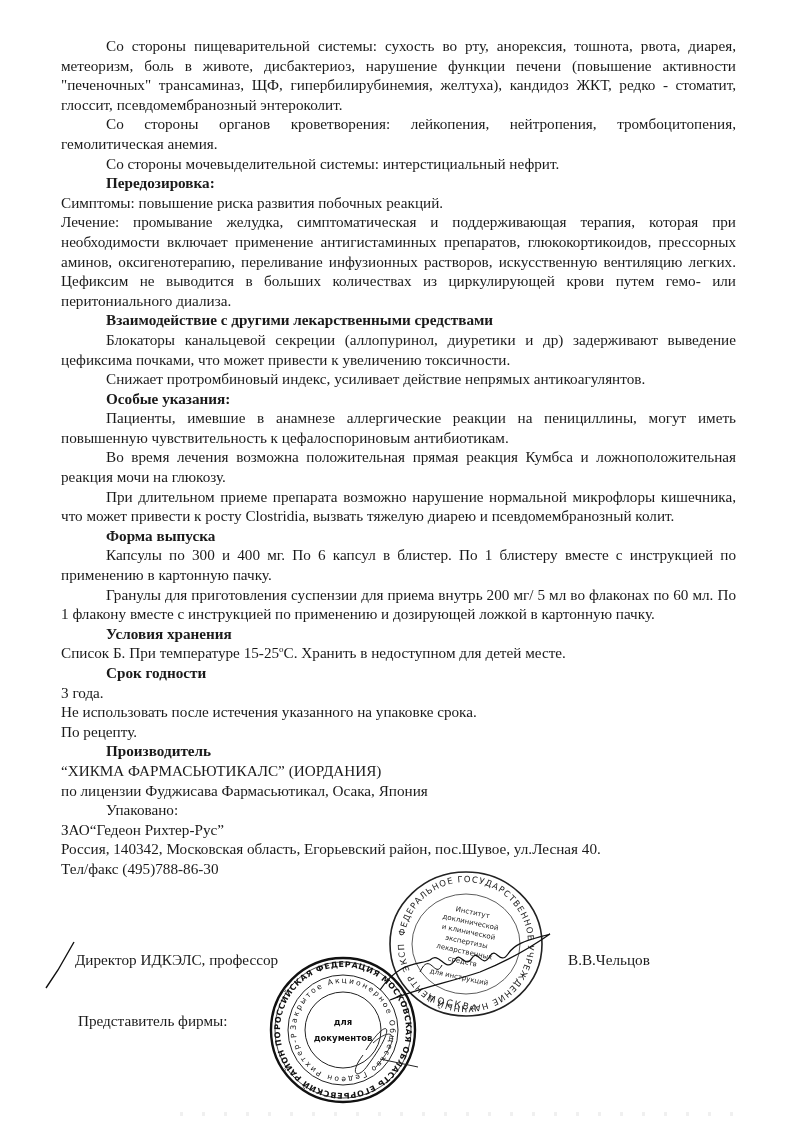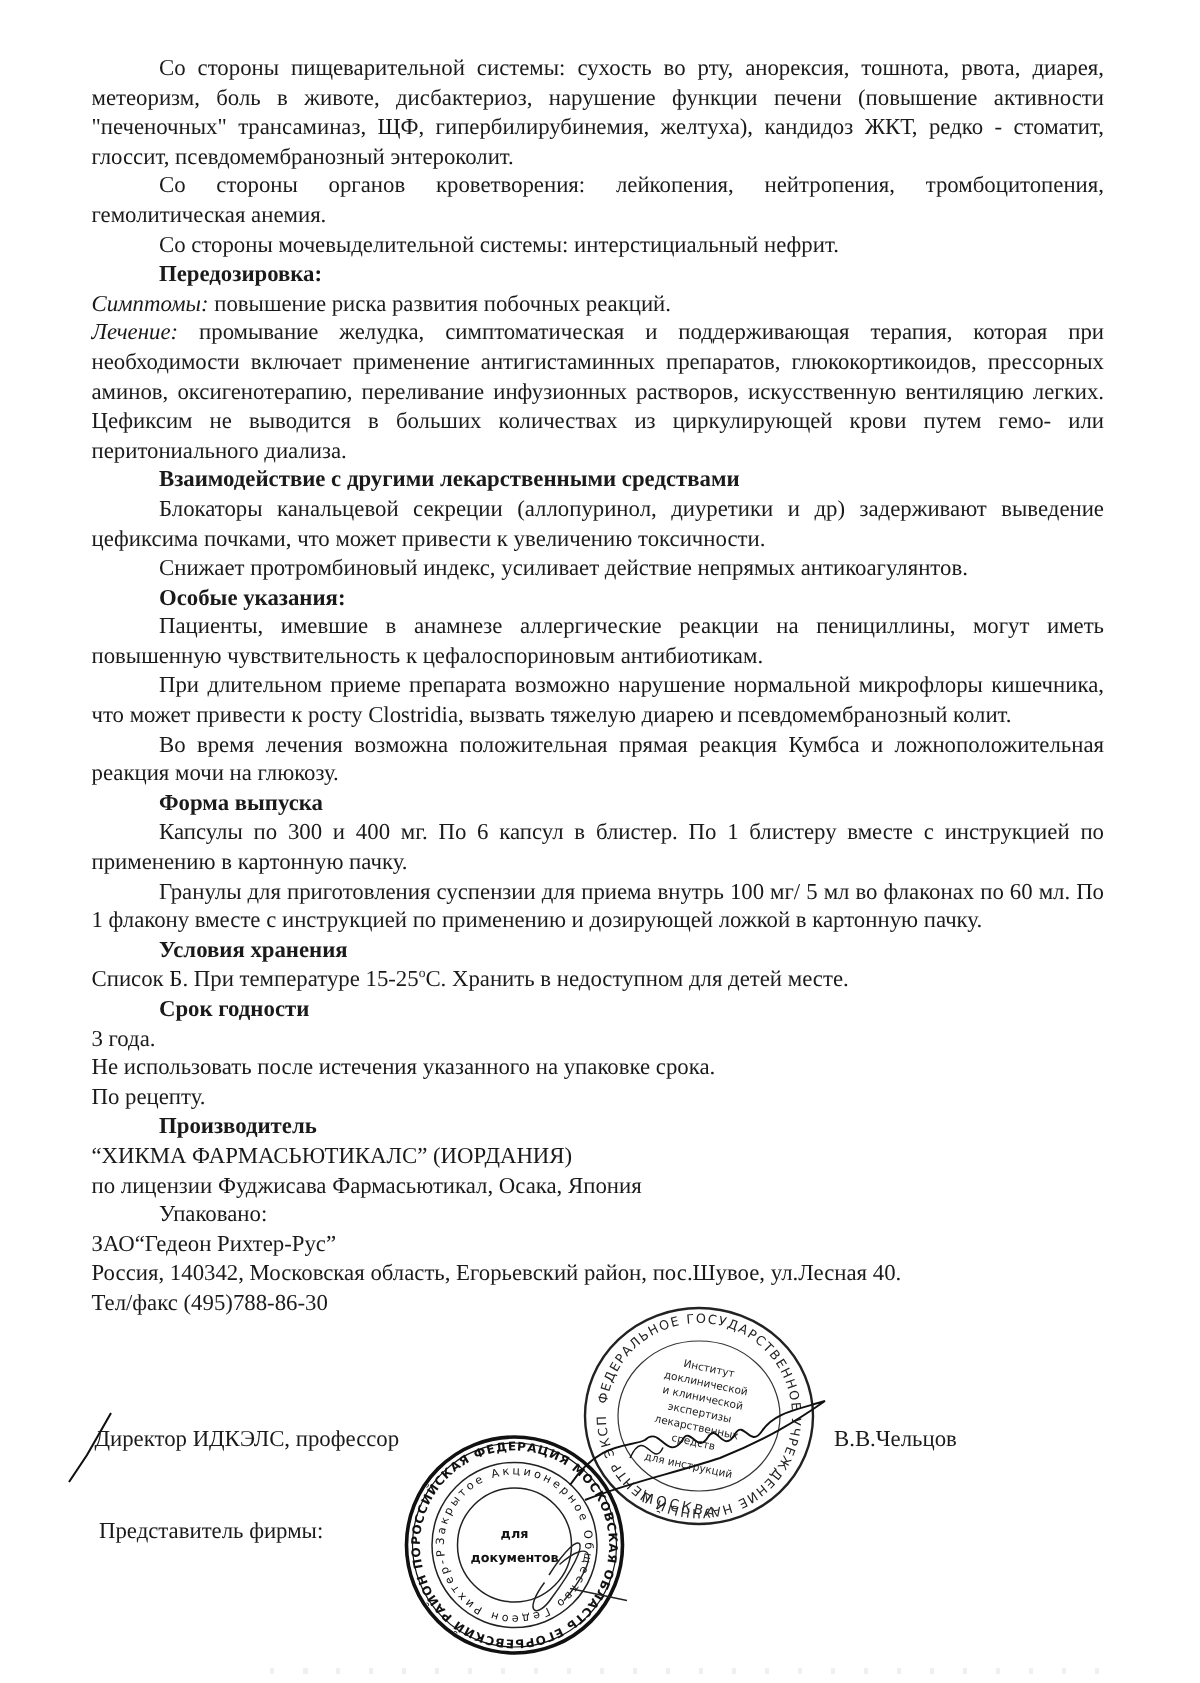--- a/index.html
+++ b/index.html
@@ -11,7 +11,7 @@
   .ind { text-indent:45px; }
   .h { margin:0; font-weight:bold; padding-left:45px; }
   .h-ind { margin:0; padding-left:45px; }
-  .it { font-style:italic; }
+  .it { }
   sup { font-size:9px; vertical-align:6px; line-height:0; }
   .sig { position:absolute; font-size:15.2px; white-space:nowrap; }
   .stamp { position:absolute; }

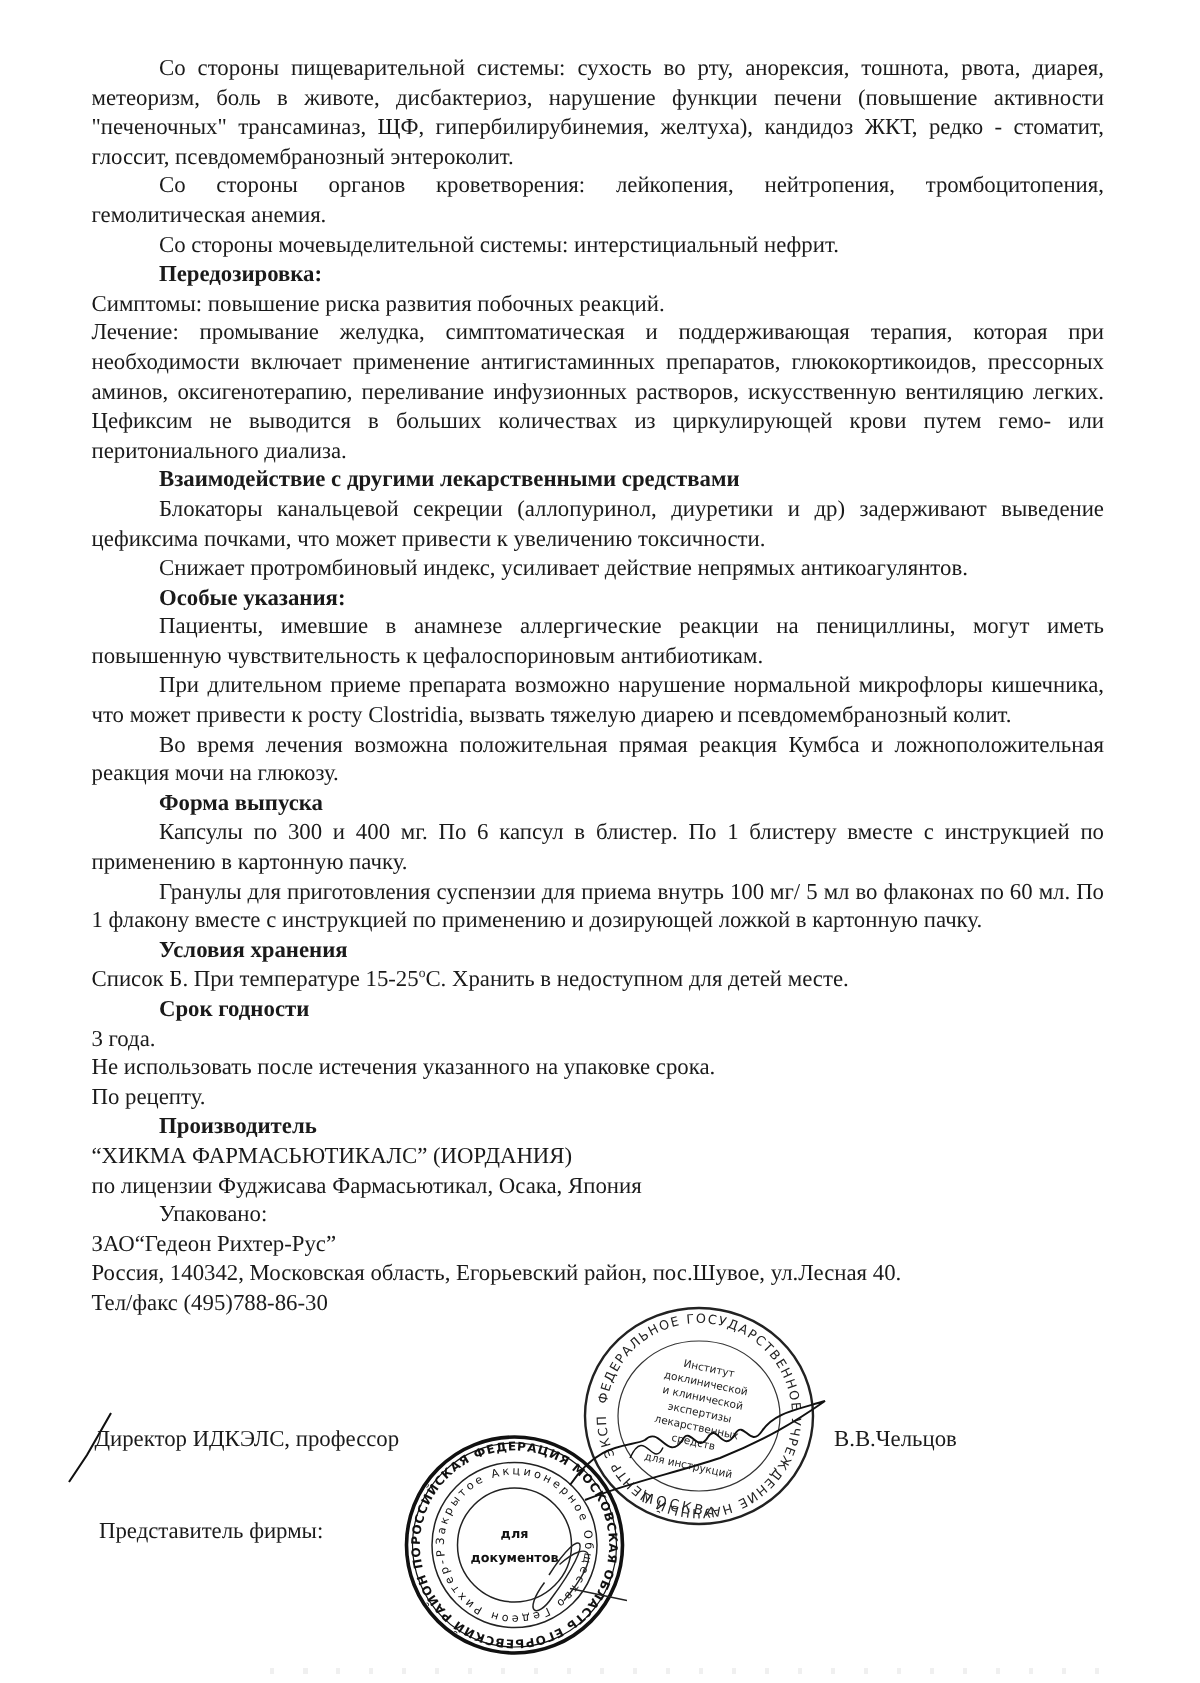--- a/index.html
+++ b/index.html
@@ -38,8 +38,8 @@
 
     <p class="h">Особые указания:</p>
     <p class="p ind">Пациенты, имевшие в анамнезе аллергические реакции на пенициллины, могут иметь повышенную чувствительность к цефалоспориновым антибиотикам.</p>
+    <p class="p ind">Во время лечения возможна положительная прямая реакция Кумбса и ложноположительная реакция мочи на глюкозу.</p>
     <p class="p ind">При длительном приеме препарата возможно нарушение нормальной микрофлоры кишечника, что может привести к росту Clostridia, вызвать тяжелую диарею и псевдомембранозный колит.</p>
-    <p class="p ind">Во время лечения возможна положительная прямая реакция Кумбса и ложноположительная реакция мочи на глюкозу.</p>
 
     <p class="h">Форма выпуска</p>
     <p class="p ind">Капсулы по 300 и 400 мг. По 6 капсул в блистер. По 1 блистеру вместе с инструкцией по применению в картонную пачку.</p>

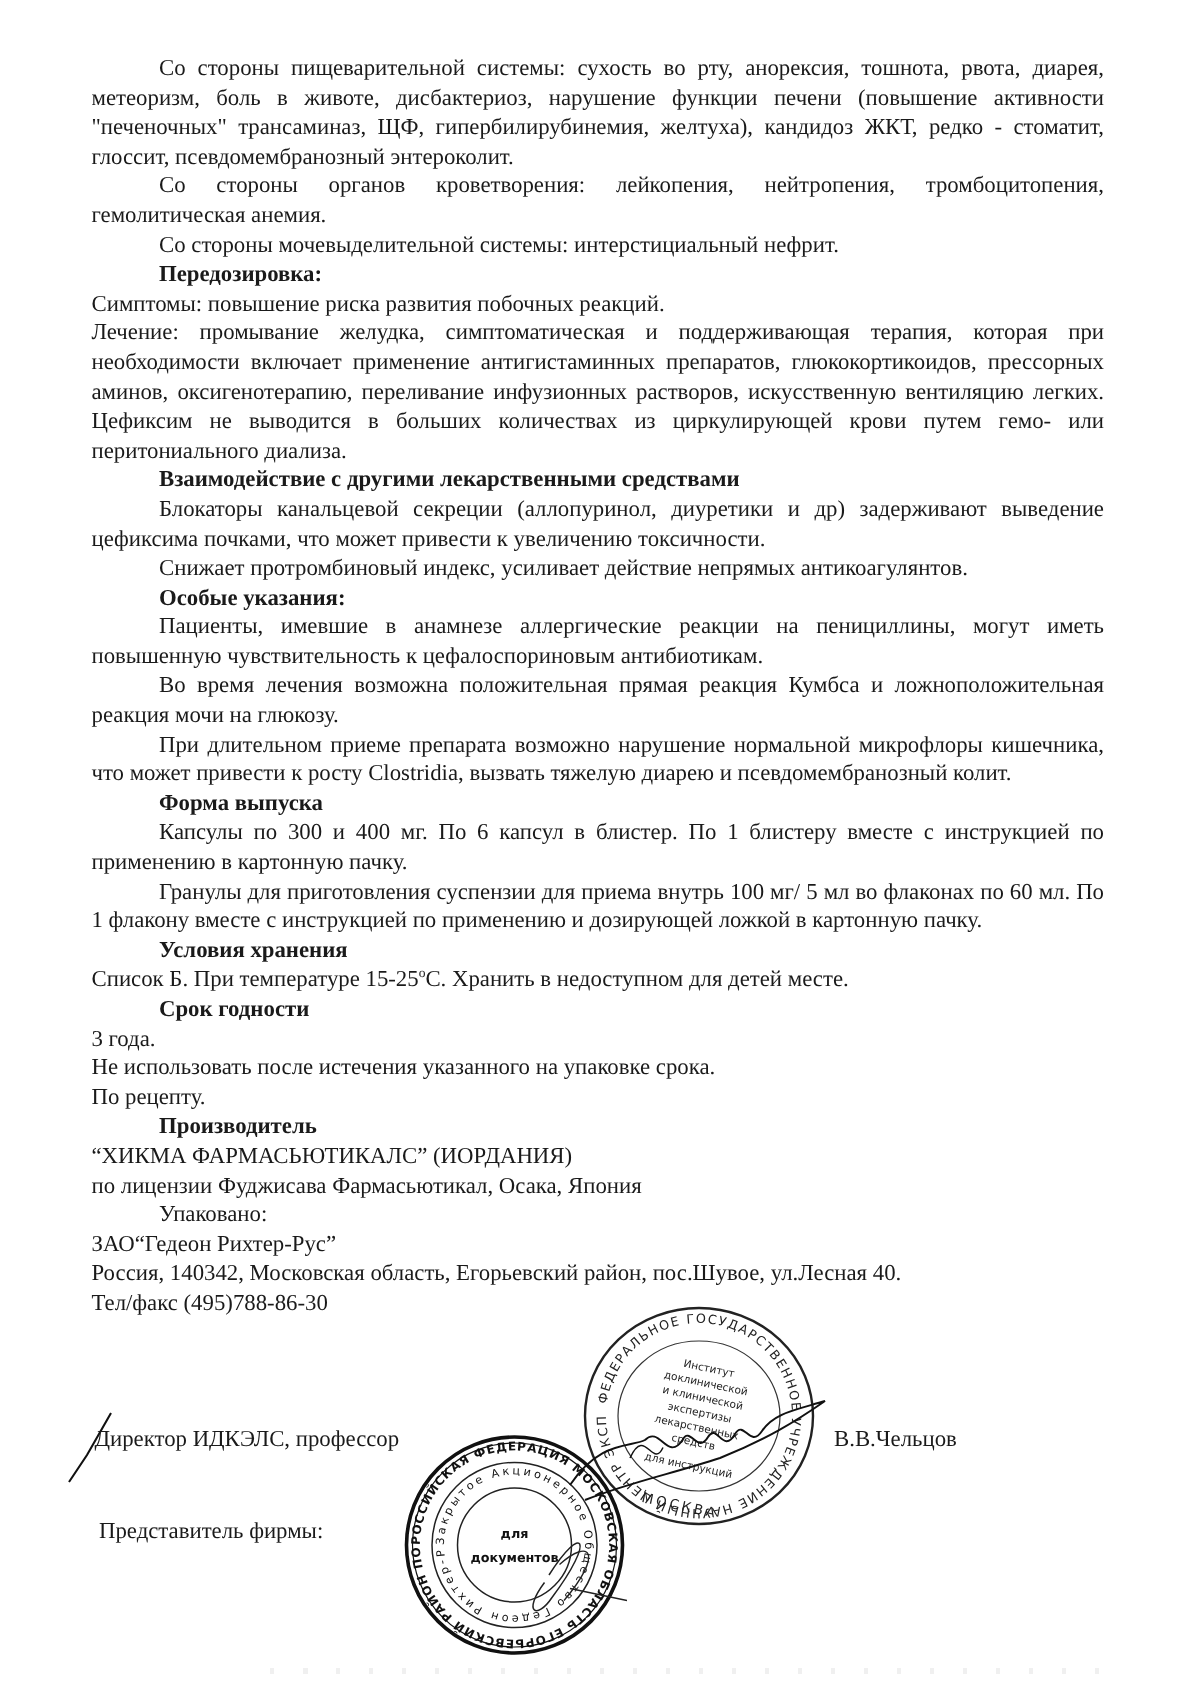--- a/index.html
+++ b/index.html
@@ -43,7 +43,7 @@
 
     <p class="h">Форма выпуска</p>
     <p class="p ind">Капсулы по 300 и 400 мг. По 6 капсул в блистер. По 1 блистеру вместе с инструкцией по применению в картонную пачку.</p>
-    <p class="p ind">Гранулы для приготовления суспензии для приема внутрь 100 мг/ 5 мл во флаконах по 60 мл. По 1 флакону вместе с инструкцией по применению и дозирующей ложкой в картонную пачку.</p>
+    <p class="p ind">Гранулы для приготовления суспензии для приема внутрь 200 мг/ 5 мл во флаконах по 60 мл. По 1 флакону вместе с инструкцией по применению и дозирующей ложкой в картонную пачку.</p>
 
     <p class="h">Условия хранения</p>
     <p class="p"><span>Список Б. При температуре 15-25</span><sup>o</sup><span>С. Хранить в недоступном для детей месте.</span></p>

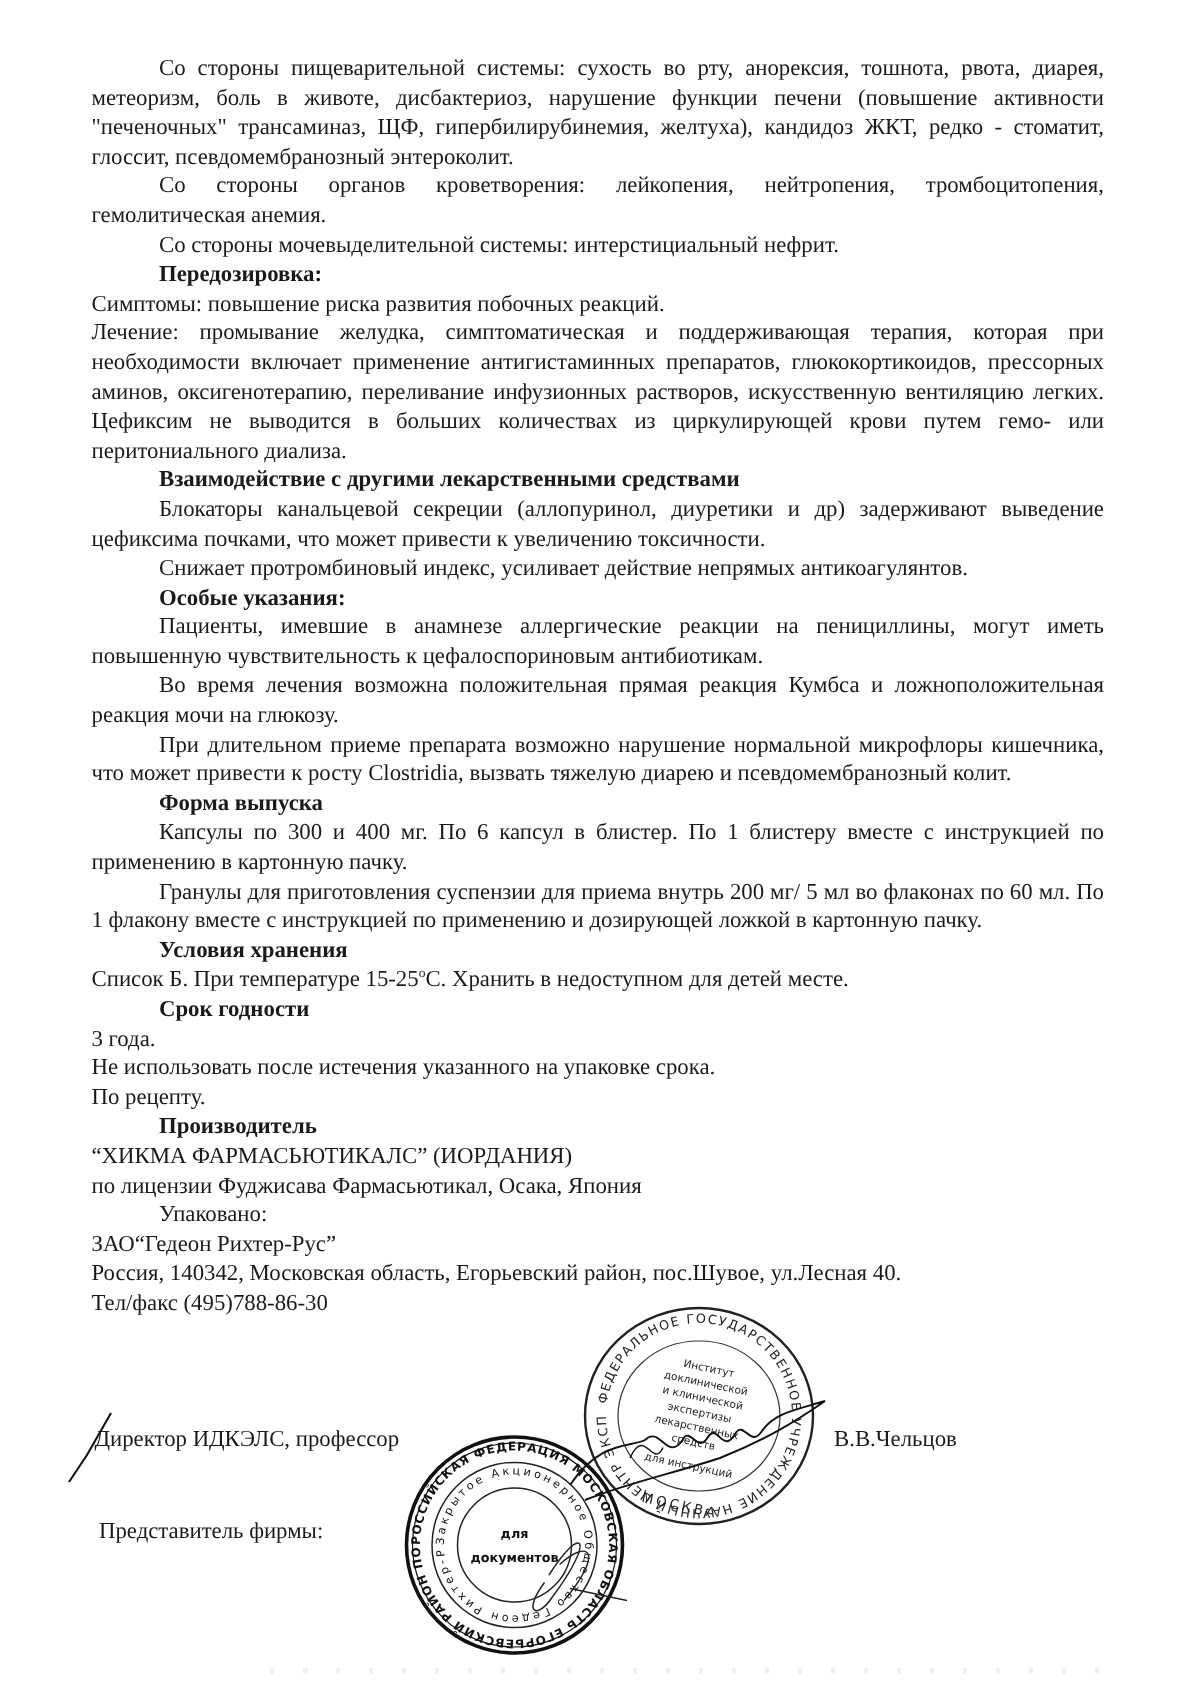--- a/index.html
+++ b/index.html
@@ -13,7 +13,7 @@
   .h-ind { margin:0; padding-left:45px; }
   .it { }
   sup { font-size:9px; vertical-align:6px; line-height:0; }
-  .sig { position:absolute; font-size:15.2px; white-space:nowrap; }
+  .sig { position:absolute; font-size:15.2px; white-space:nowrap;margin-left:12px; }
   .stamp { position:absolute; }
   .noise { position:absolute; left:180px; top:1112px; width:560px; height:4px;
            background:repeating-linear-gradient(90deg,#e6e6e6 0 3px,transparent 3px 22px); opacity:.6; }

